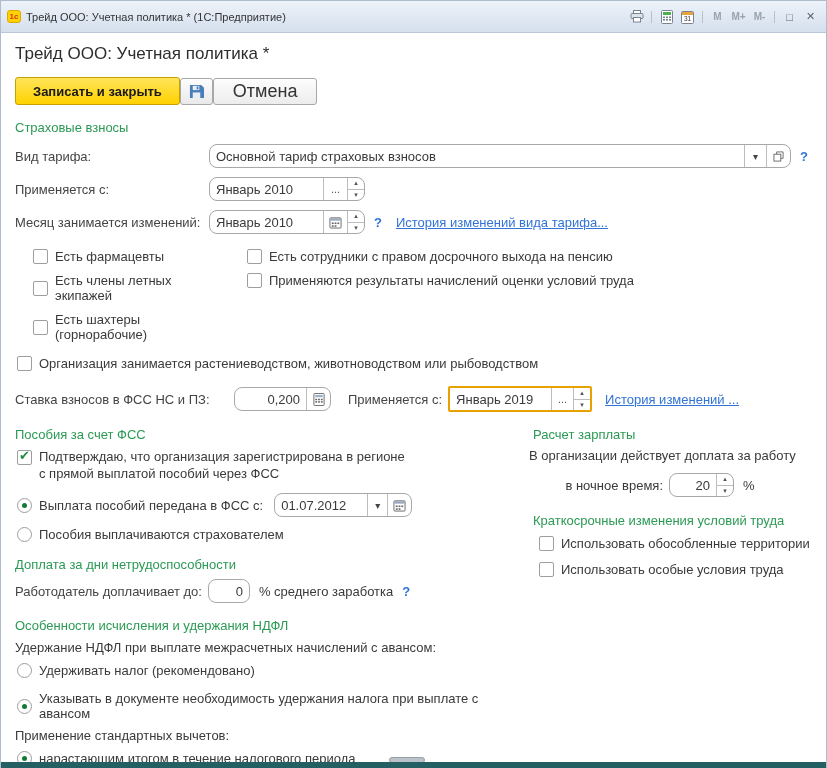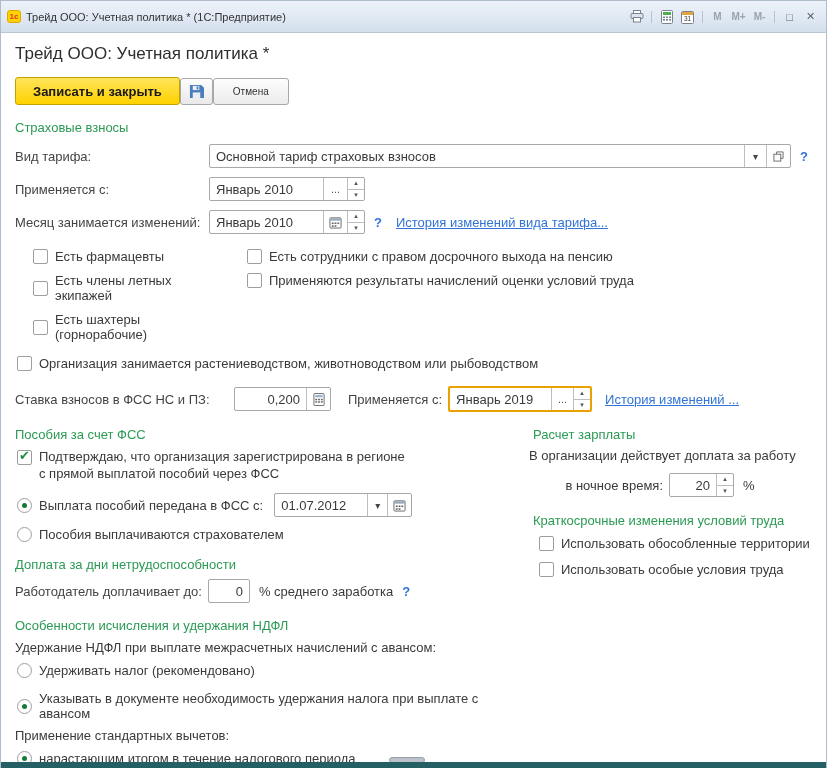--- a/index.html
+++ b/index.html
@@ -19,7 +19,7 @@
   .toolbar{display:flex;align-items:center;margin:13px 0 0 14px}
   .btn-yellow{background:linear-gradient(#ffe45a,#ffd200);border:1px solid #c3a200;border-radius:3px;font-weight:bold;font-size:13px;color:#1a1a1a;height:28px;padding:0 17px;font-family:inherit;cursor:default}
   .btn-icon{width:33px;height:27px;background:linear-gradient(#fdfdfd,#e9e9e9);border:1px solid #a8a8a8;border-radius:3px;display:flex;align-items:center;justify-content:center;cursor:default}
-  .btn-plain{height:27px;padding:0 19px;background:linear-gradient(#fdfdfd,#ececec);border:1px solid #a8a8a8;border-radius:3px;font-size:10px;color:#333;font-family:inherit;cursor:default}
+  .btn-plain{height:27px;padding:0 19px;background:linear-gradient(#fdfdfd,#ececec);border:1px solid #a8a8a8;border-radius:3px;font-size:18px;color:#333;font-family:inherit;cursor:default}
   .sect{color:#2b9a54;font-size:13px;margin:15px 0 0 14px}
   .row{display:flex;align-items:center;margin:9px 0 0 14px}
   .lbl{color:#444}

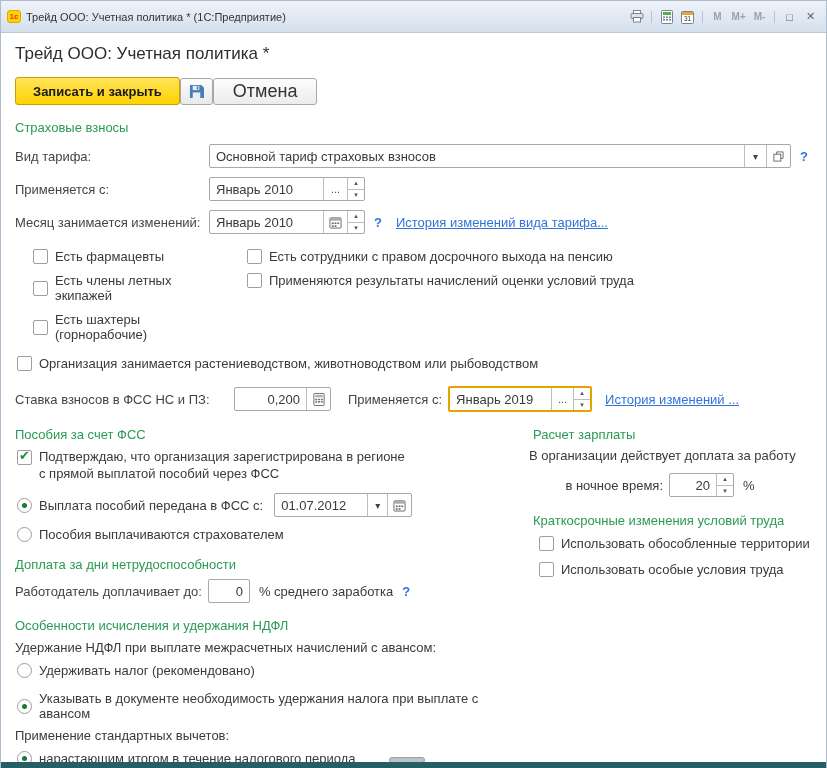--- a/index.html
+++ b/index.html
@@ -26,7 +26,7 @@
   .w194{width:194px;flex:none}
   .w216{width:219px;flex:none}
   
-  .group{display:inline-flex;align-items:stretch;border:1px solid #a8a8a8;border-radius:2px;background:#fff;height:24px;overflow:hidden}
+  .group{display:inline-flex;align-items:stretch;border:1px solid #a8a8a8;border-radius:8px;background:#fff;height:24px;overflow:hidden}
   .group .val{display:flex;align-items:center;padding:0 6px;white-space:nowrap}
   .group .num{justify-content:flex-end}
   .seg{display:flex;align-items:center;justify-content:center;border-left:1px solid #bdbdbd;color:#555;font-size:11px}

